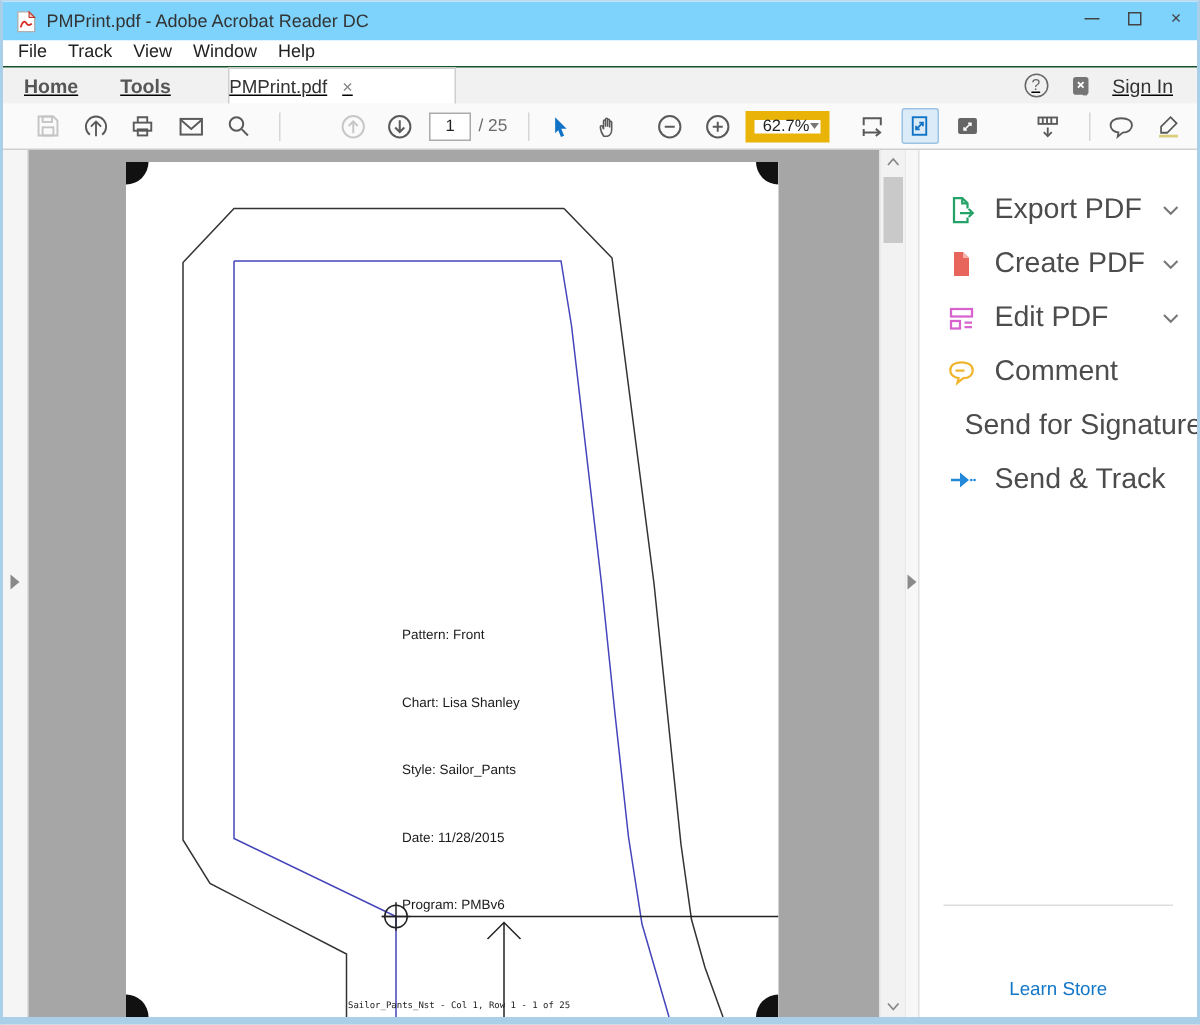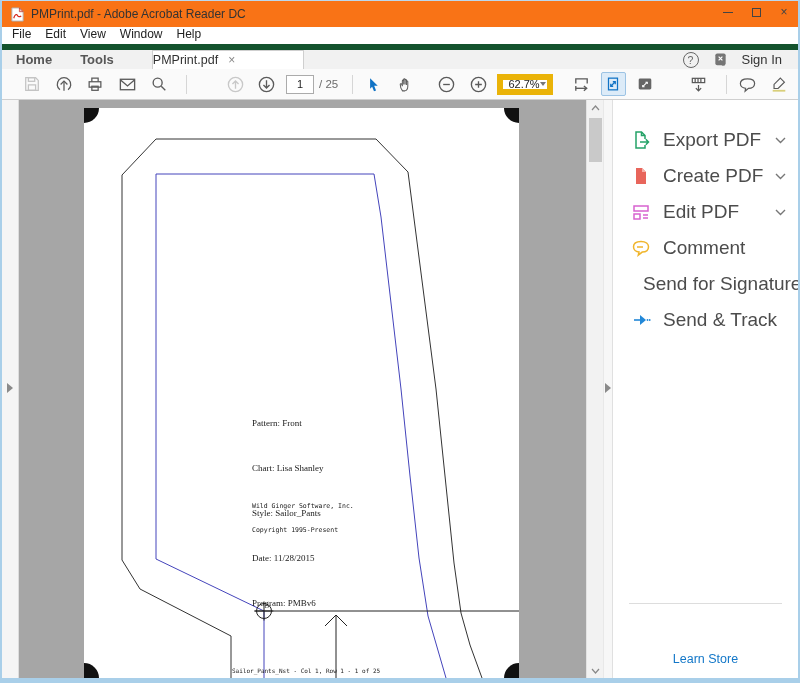--- a/index.html
+++ b/index.html
@@ -9,7 +9,7 @@
          border-top:1px solid #bcd8ee; border-bottom:5px solid #a9cfe9; overflow:hidden; }
 
   
-  .titlebar { height:26px; display:flex; align-items:center; padding-left:8px; background:#f97316; }
+  .titlebar { height:26px; display:flex; align-items:center; padding-left:8px; background:#7dd3fc; }
   .titlebar .ttl { font-size:12px; color:#333; margin-left:6px; }
   .wincontrols { margin-left:auto; display:flex; align-items:flex-start; height:100%; }
   .wbtn { width:28px; height:22px; display:flex; align-items:center; justify-content:center; color:#444; font-size:12px; cursor:default; }

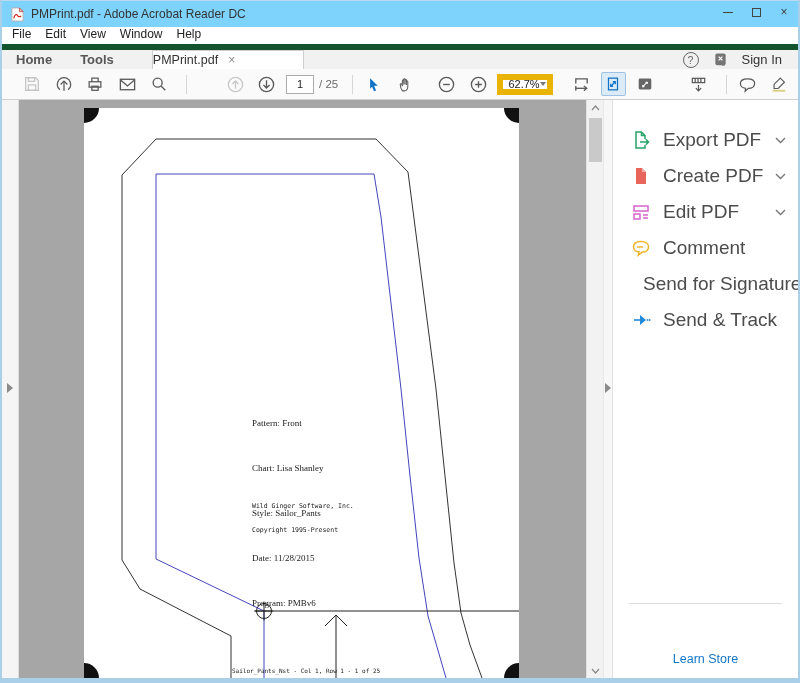--- a/index.html
+++ b/index.html
@@ -95,7 +95,7 @@
 
   <div class="menubar">
     <span>File</span>
-    <span>Edit</span>
+    <span>Track</span>
     <span>View</span>
     <span>Window</span>
     <span>Help</span>

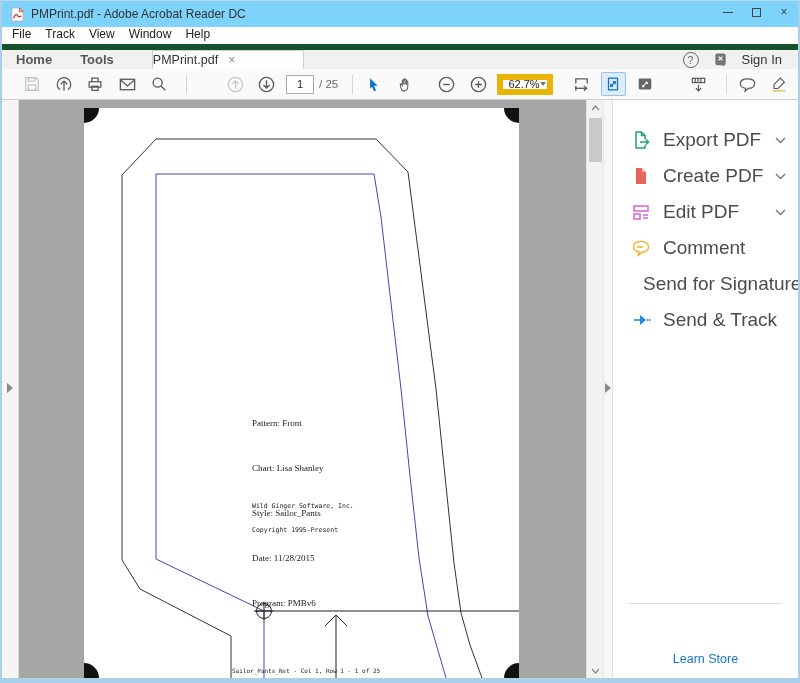--- a/index.html
+++ b/index.html
@@ -21,7 +21,7 @@
   .menubar span { cursor:default; }
 
   
-  .tabbar { height:25px; background:#f1f1f1; border-top:6px solid #14532d; display:flex; align-items:stretch; position:relative; font-size:13px; }
+  .tabbar { height:25px; background:#f1f1f1; border-top:1px solid #14532d; display:flex; align-items:stretch; position:relative; font-size:13px;text-decoration:underline; }
   .tab-plain { display:flex; align-items:center; padding:0 14px; color:#565656; font-weight:bold; }
   .tab-doc { width:152px; margin-left:24px; background:#fff; border:1px solid #cfcfcf; border-bottom:none; display:flex; align-items:center; justify-content:flex-start; gap:10px; color:#333; font-size:12.5px; }
   .tab-doc .x { color:#888; font-size:12px; }

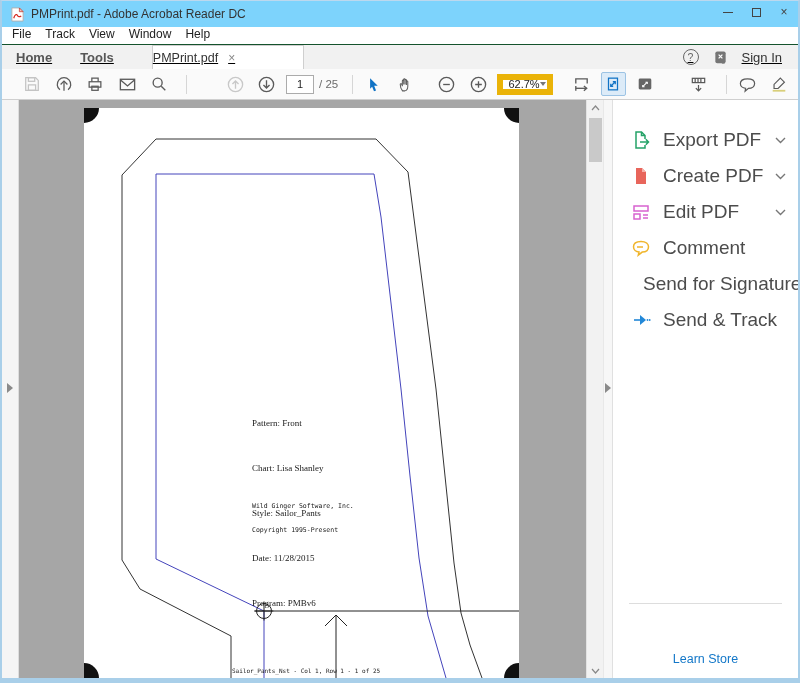--- a/index.html
+++ b/index.html
@@ -48,7 +48,7 @@
   .docarea { width:567px; background:#a6a6a6; position:relative; overflow:hidden; }
   .pdfpage { position:absolute; left:65px; top:8px; width:435px; height:570px; background:#fff; overflow:hidden; }
   .pdfpage svg.pattern { position:absolute; left:0; top:0; }
-  .patinfo { position:absolute; left:168px; top:278px; font-family:Liberation Serif, serif; font-size:9px; line-height:15px; color:#1a1a1a; white-space:pre; }
+  .patinfo { position:absolute; left:184px; top:278px; font-family:Liberation Sans, sans-serif; font-size:9px; line-height:15px; color:#1a1a1a; white-space:pre; }
   .patcredit { position:absolute; left:168px; top:378px; font-family:"DejaVu Sans Mono", monospace; font-size:6.5px; line-height:8px; color:#1a1a1a; white-space:pre; }
   .patfooter { position:absolute; left:148px; top:559px; font-family:"DejaVu Sans Mono", monospace; font-size:6px; color:#222; white-space:pre; }
 

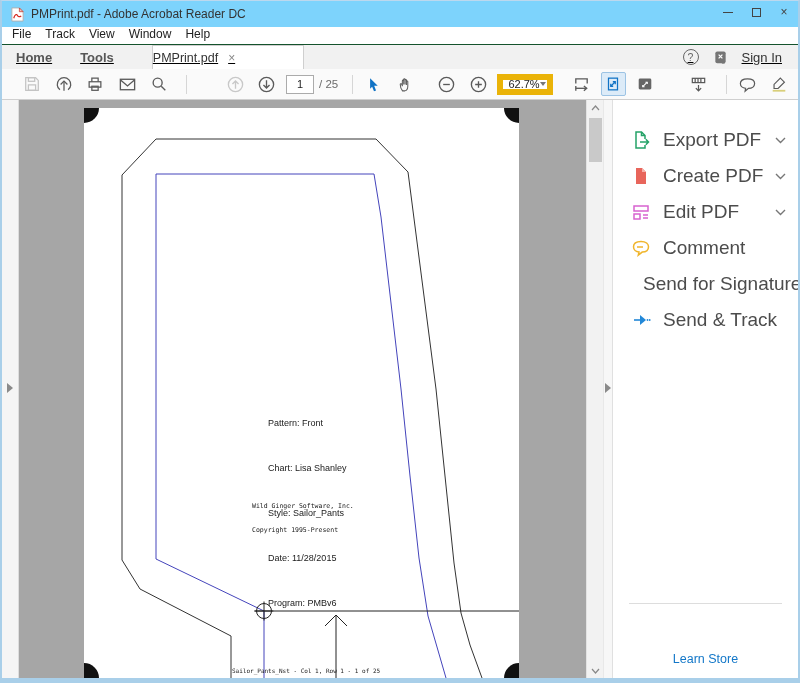--- a/index.html
+++ b/index.html
@@ -279,10 +279,6 @@
           <div>Date: 11/28/2015</div>
           <div>Program: PMBv6</div>
         </div>
-        <div class="patcredit">
-          <div>Wild Ginger Software, Inc.</div>
-          <div>Copyright 1995-Present</div>
-        </div>
         <div class="patfooter">Sailor_Pants_Nst - Col 1, Row 1 - 1 of 25</div>
       </div>
     </div>

